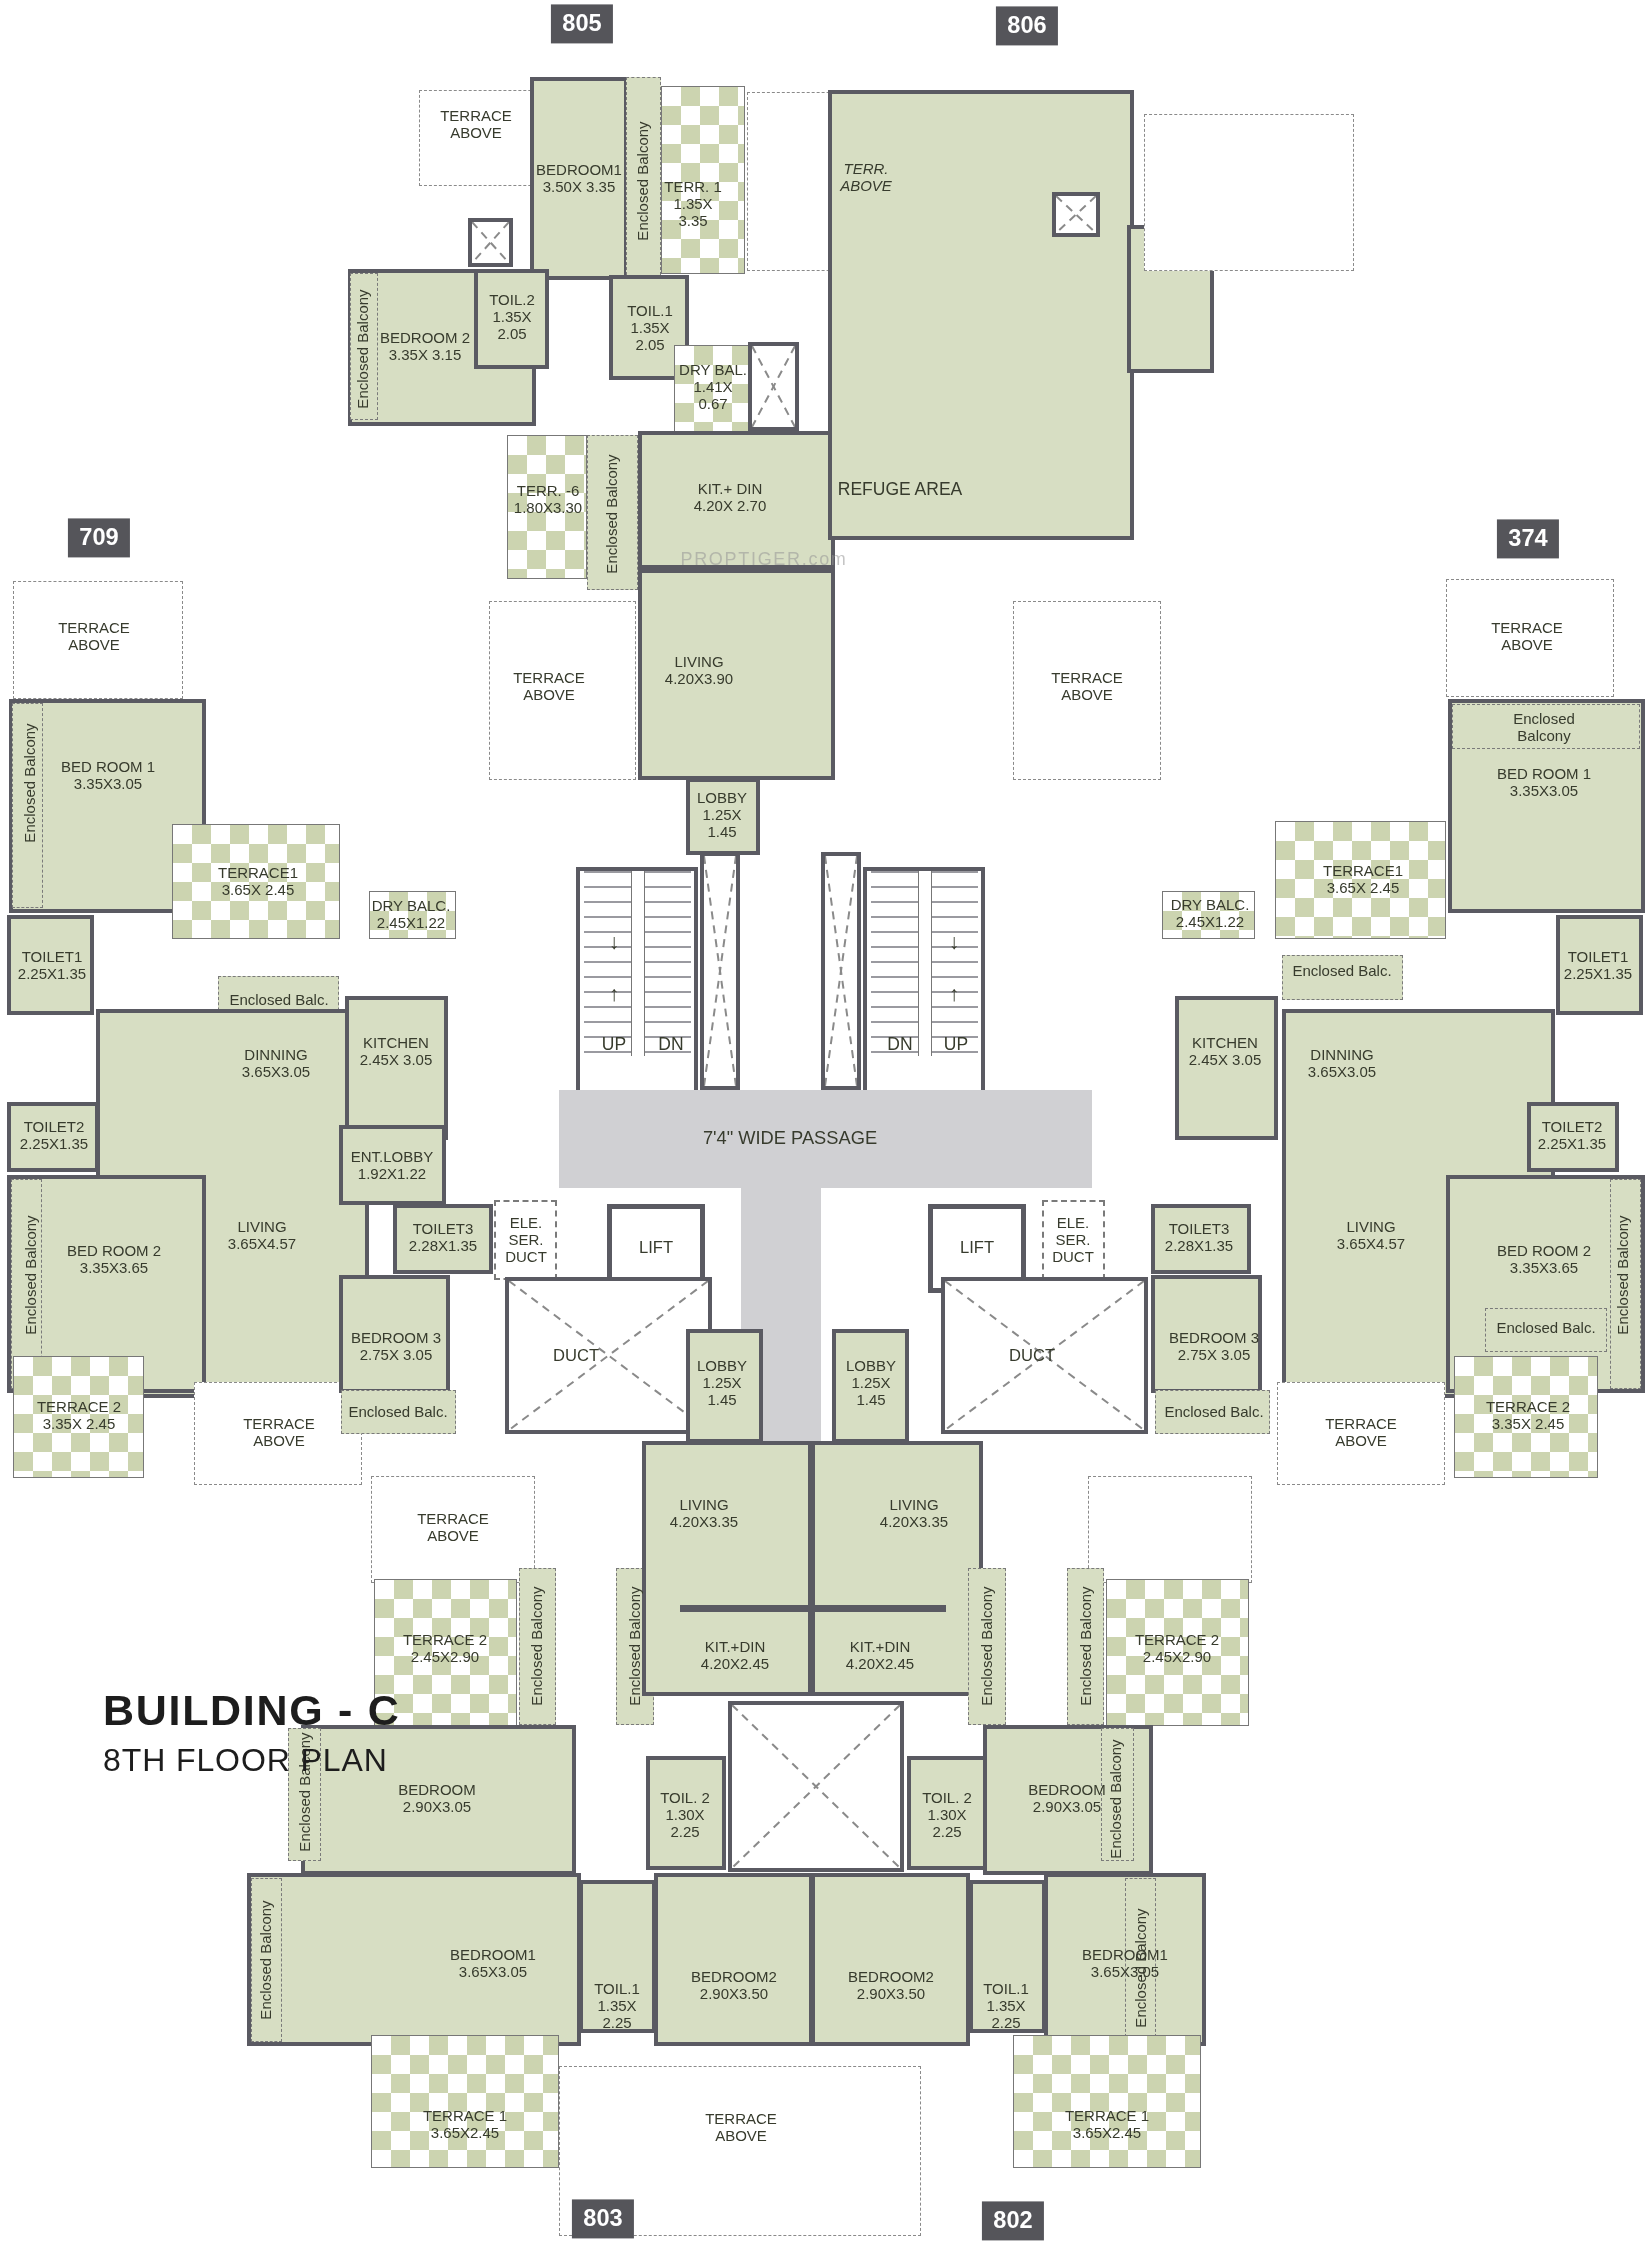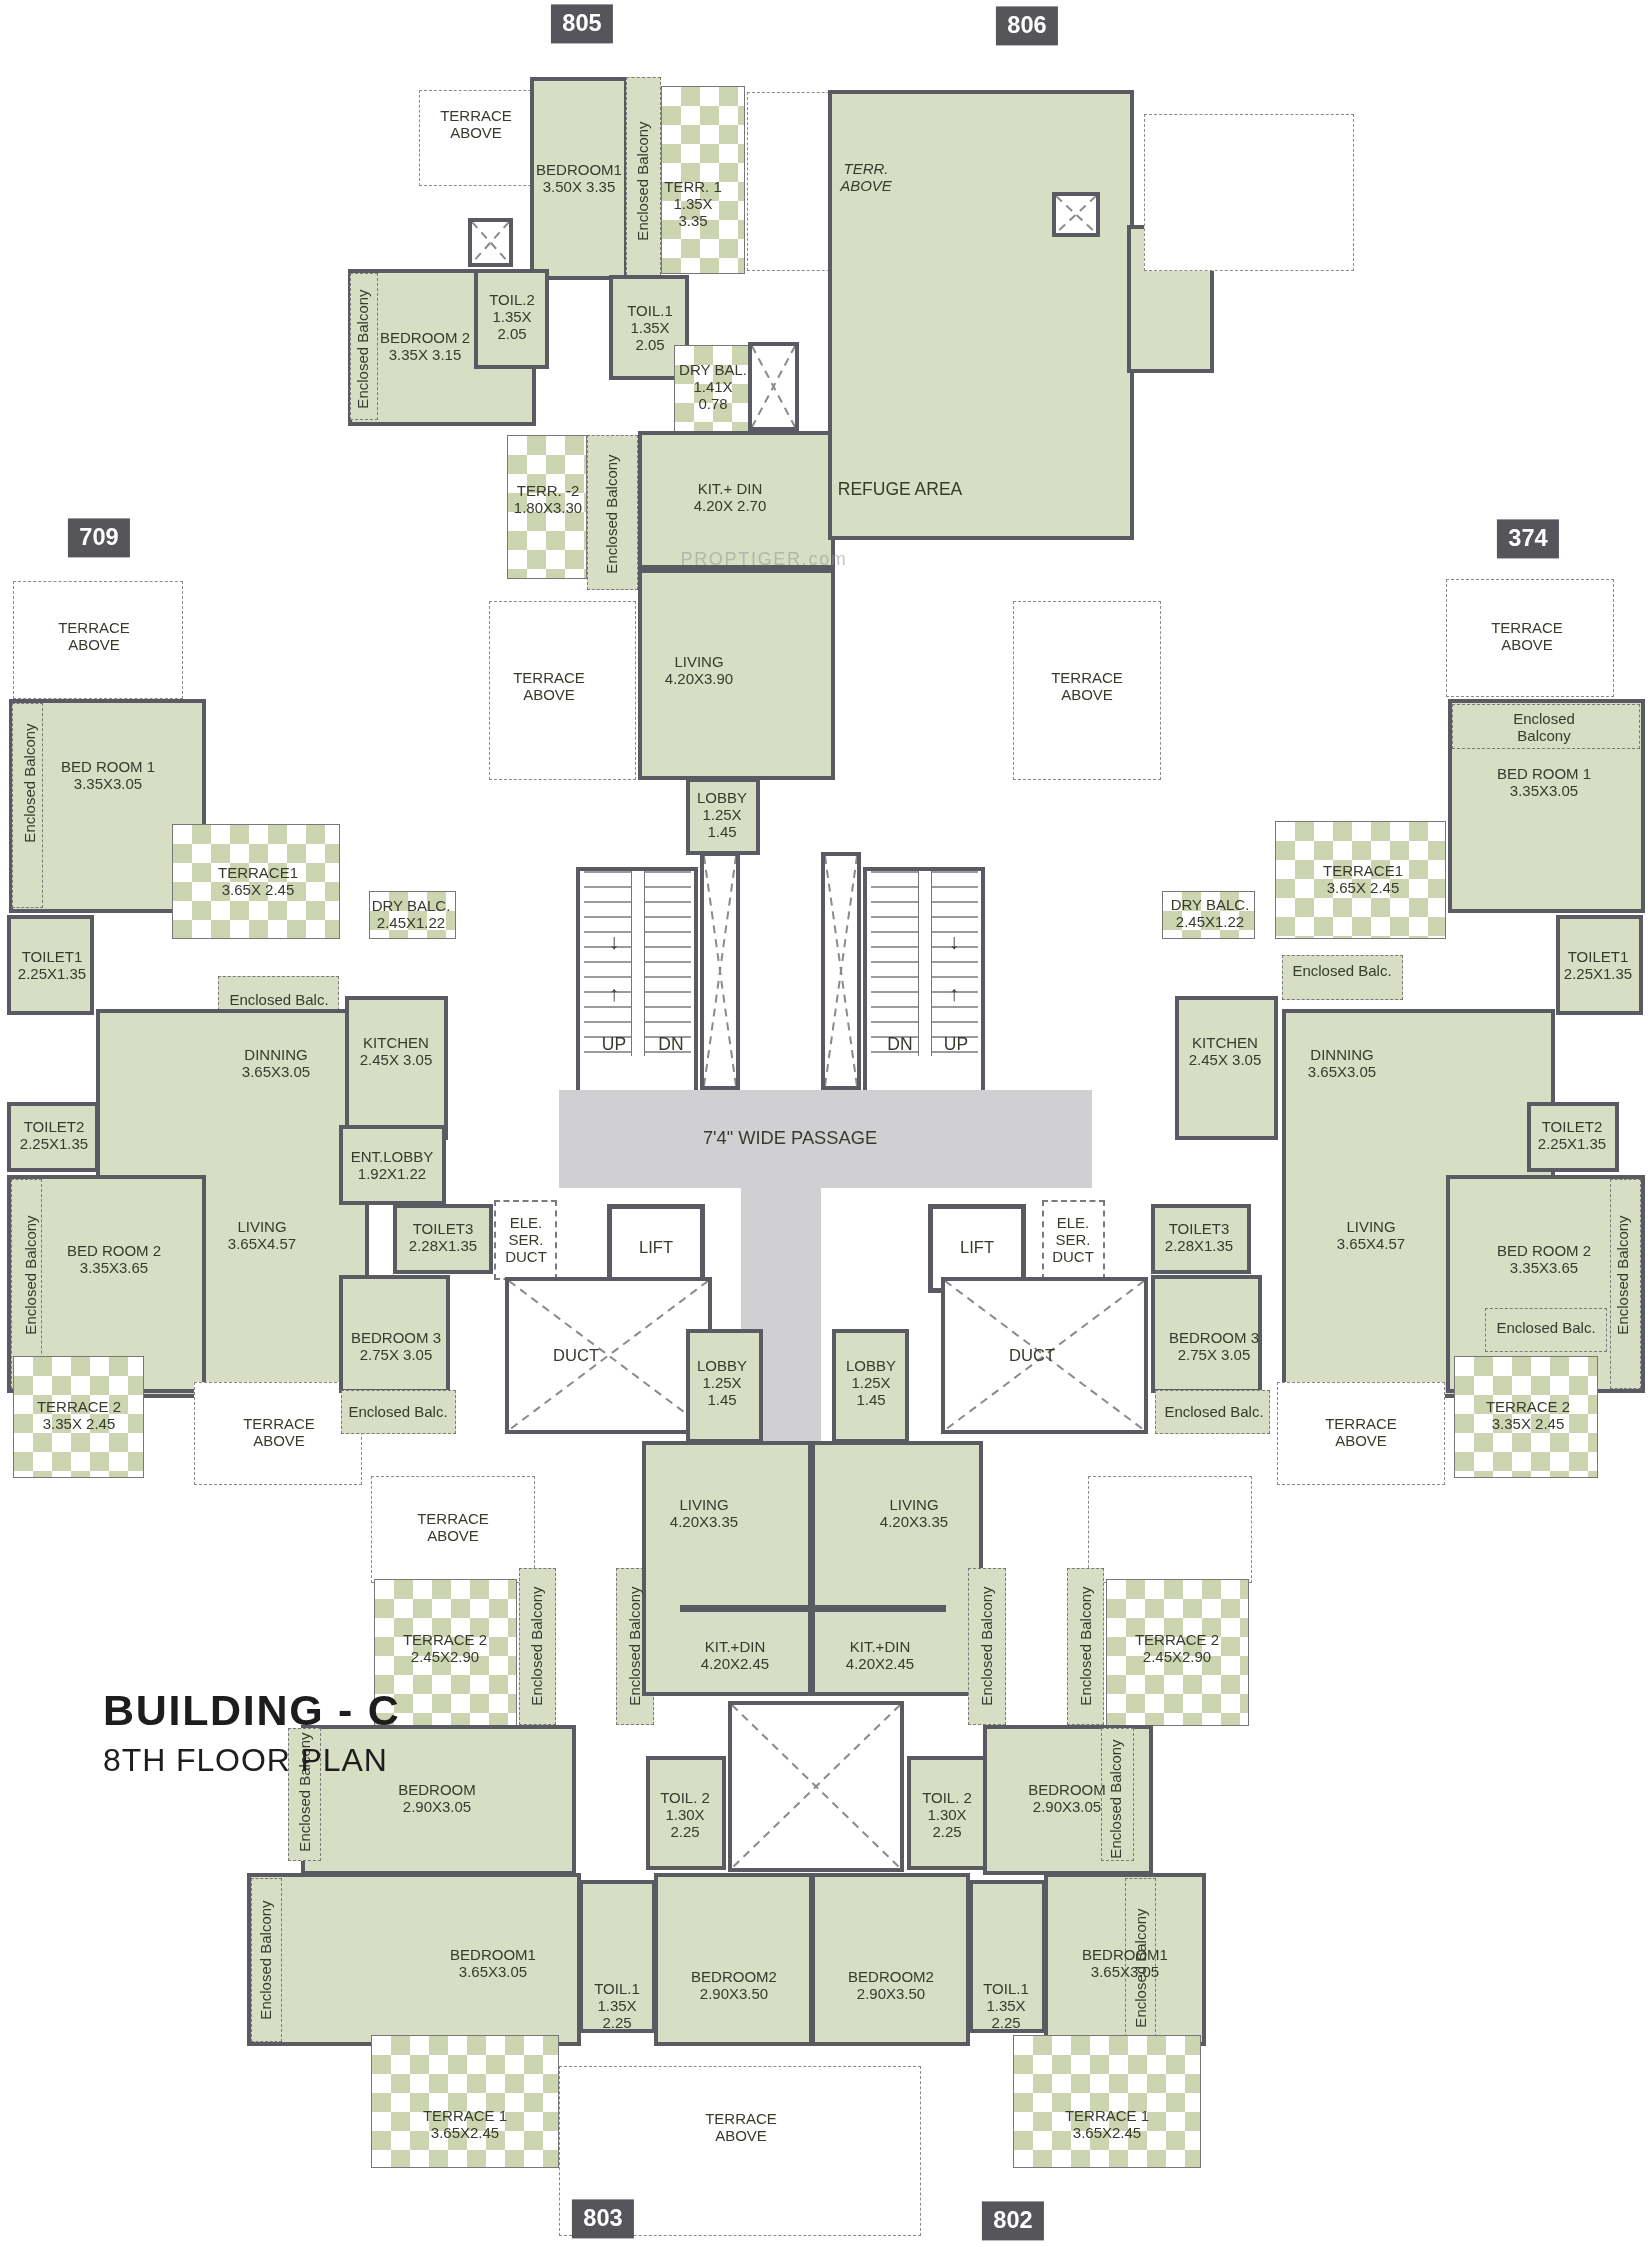--- a/index.html
+++ b/index.html
@@ -217,7 +217,7 @@
 2.05</div>
     <div class="lbl" style="left: 713px; top: 387px;">DRY BAL.
 1.41X
-0.78</div>
+0.67</div>
     <div class="lbl" style="left: 548px; top: 500px;">TERR. -2
 1.80X3.30</div>
     <div class="lbl rot" style="left: 612px; top: 514px;">Enclosed Balcony</div>

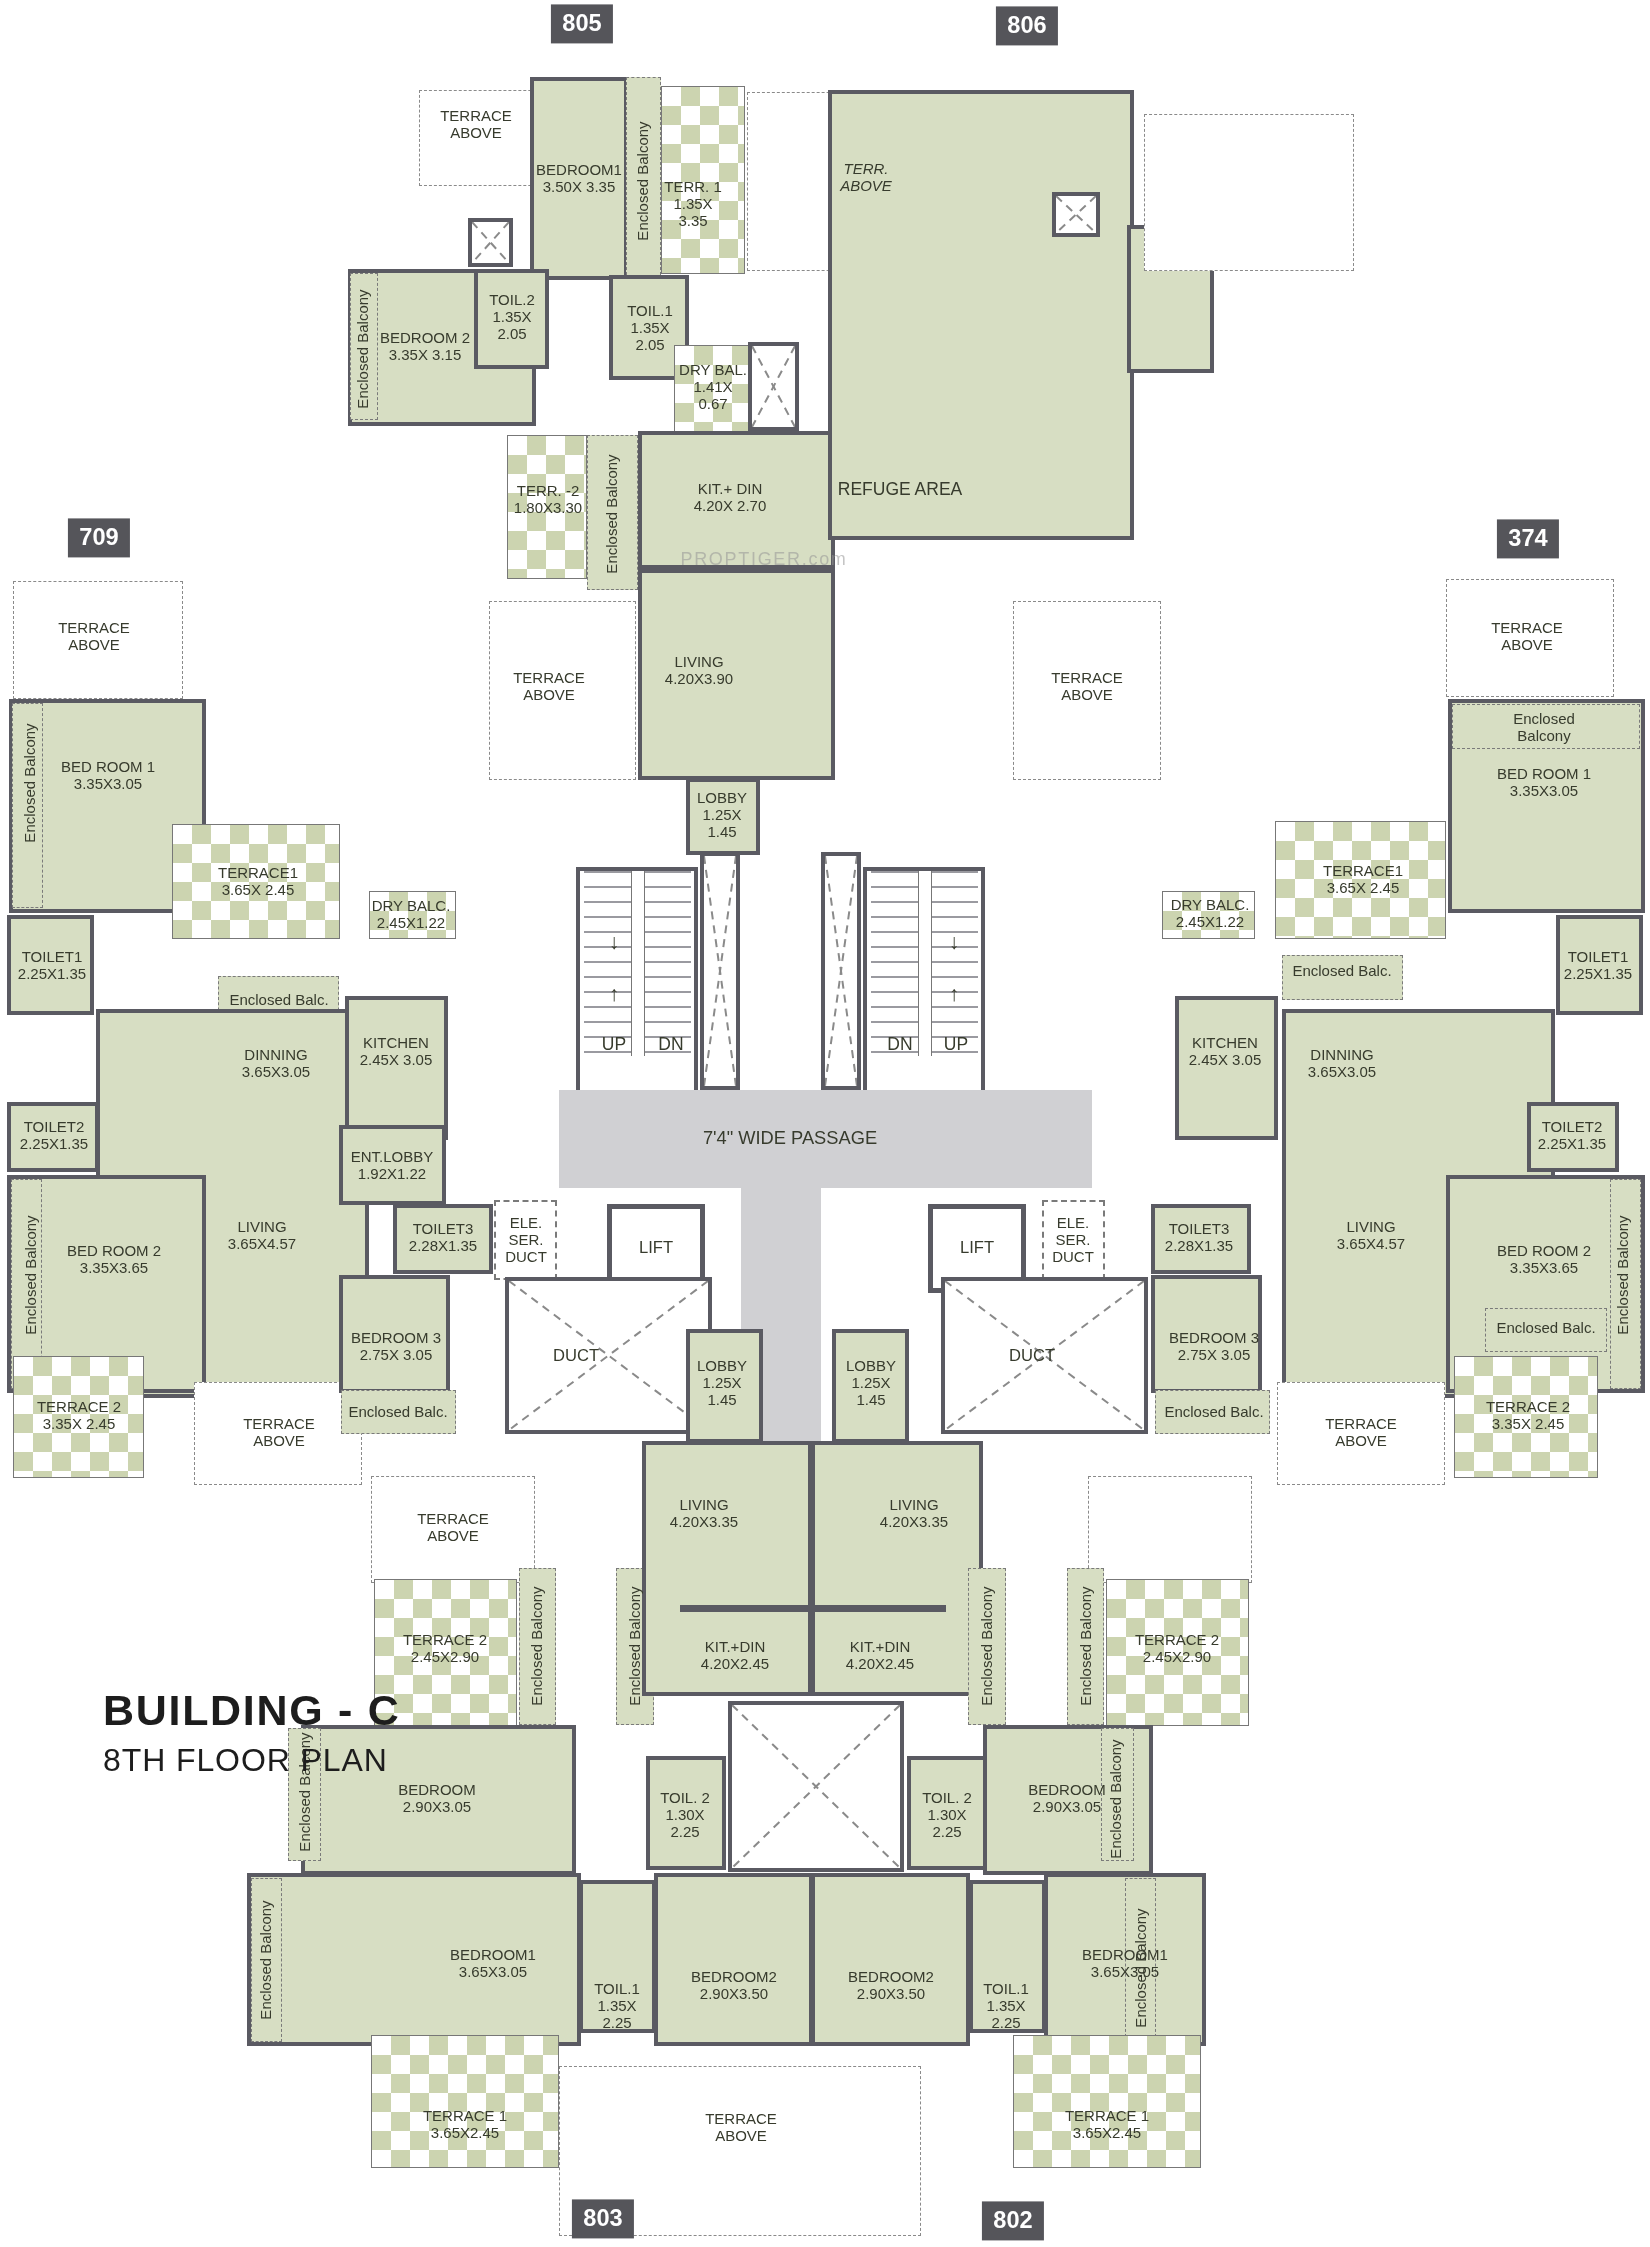--- a/index.html
+++ b/index.html
@@ -218,7 +218,7 @@
     <div class="lbl" style="left: 713px; top: 387px;">DRY BAL.
 1.41X
 0.67</div>
-    <div class="lbl" style="left: 548px; top: 500px;">TERR. -2
+    <div class="lbl" style="left: 548px; top: 500px;">TERR. -6
 1.80X3.30</div>
     <div class="lbl rot" style="left: 612px; top: 514px;">Enclosed Balcony</div>
     <div class="lbl" style="left: 730px; top: 498px;">KIT.+ DIN

